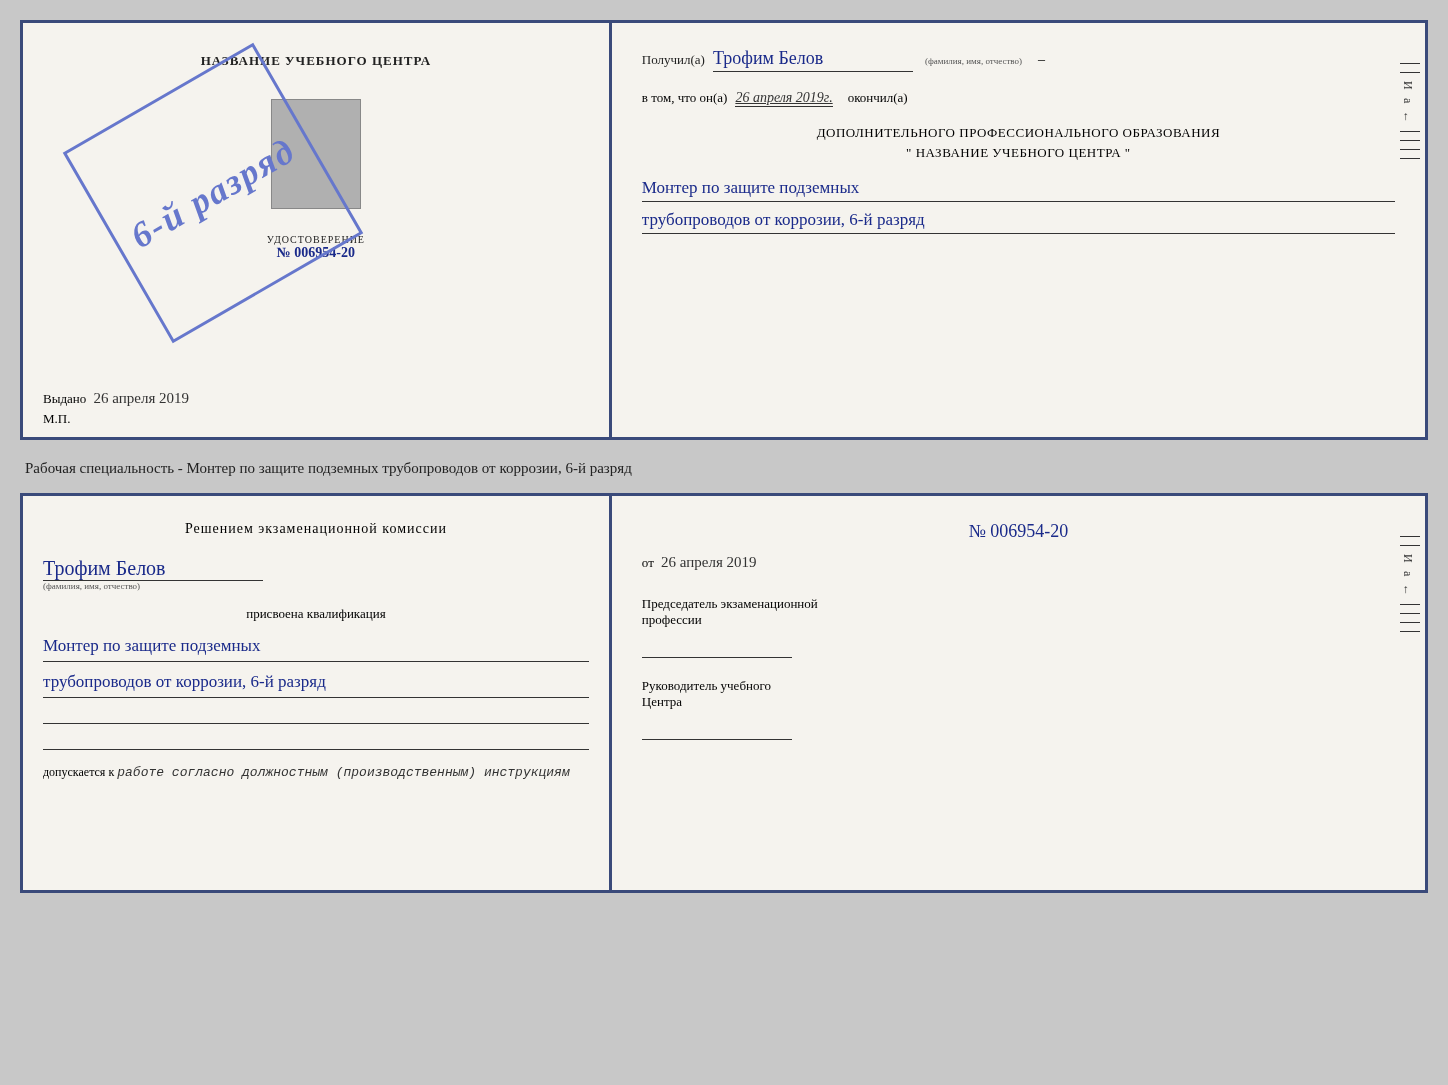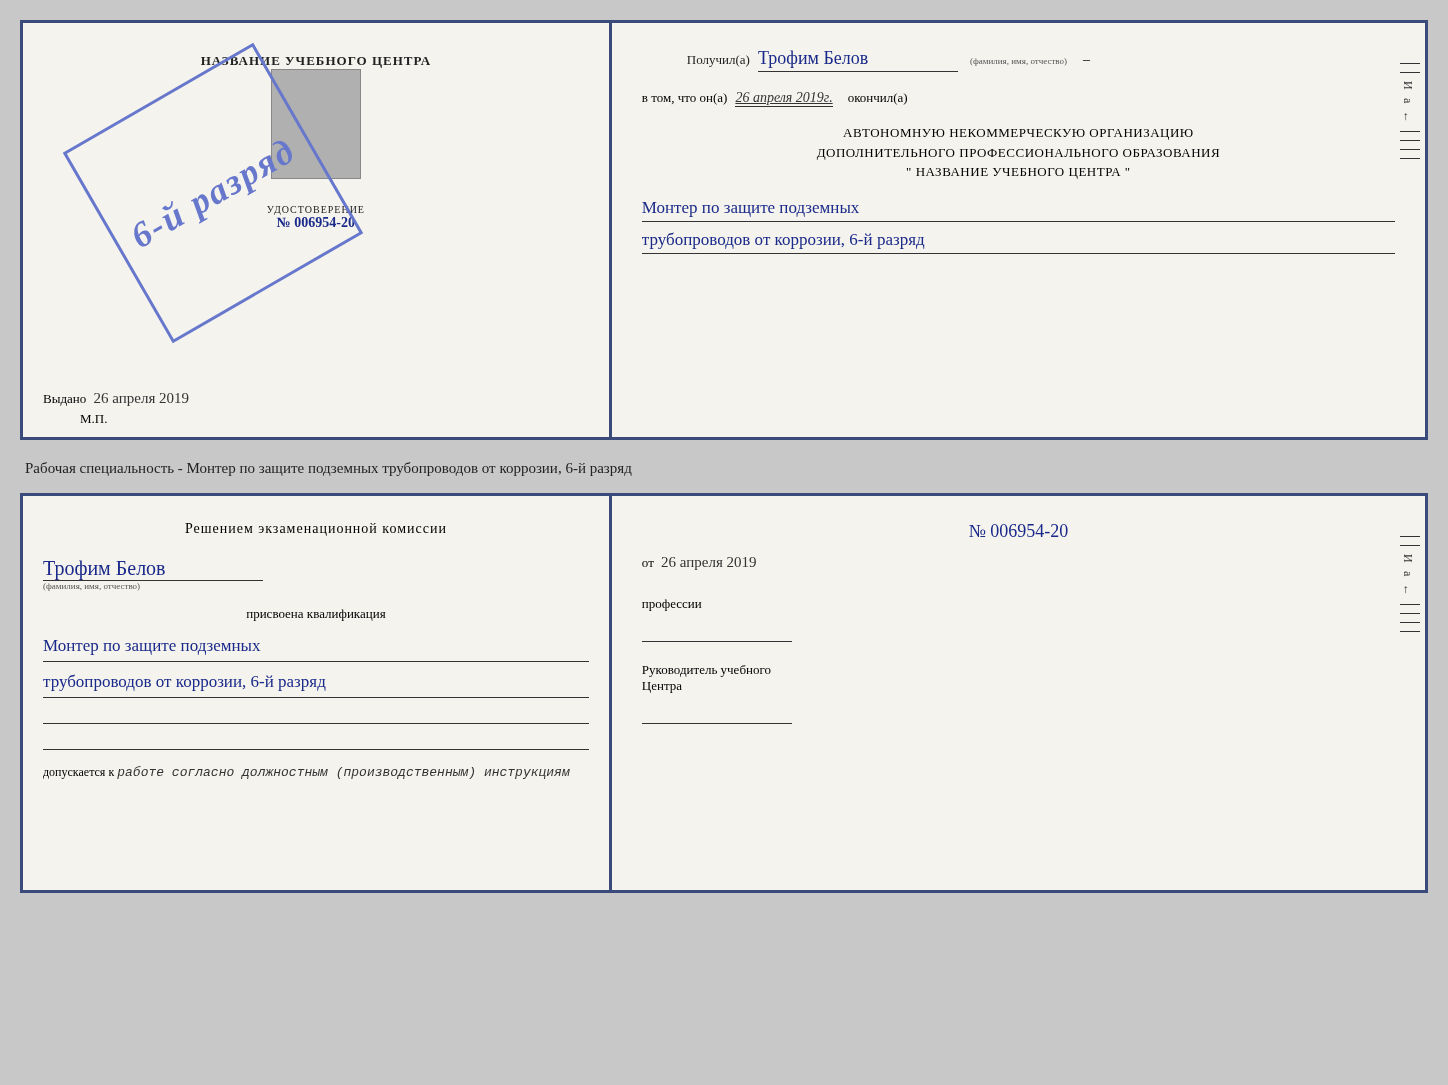--- a/index.html
+++ b/index.html
@@ -49,6 +49,7 @@
       text-transform: uppercase;
       text-align: center;
       color: #222;
+      margin-bottom: 30px;
       font-weight: bold;
     }
 

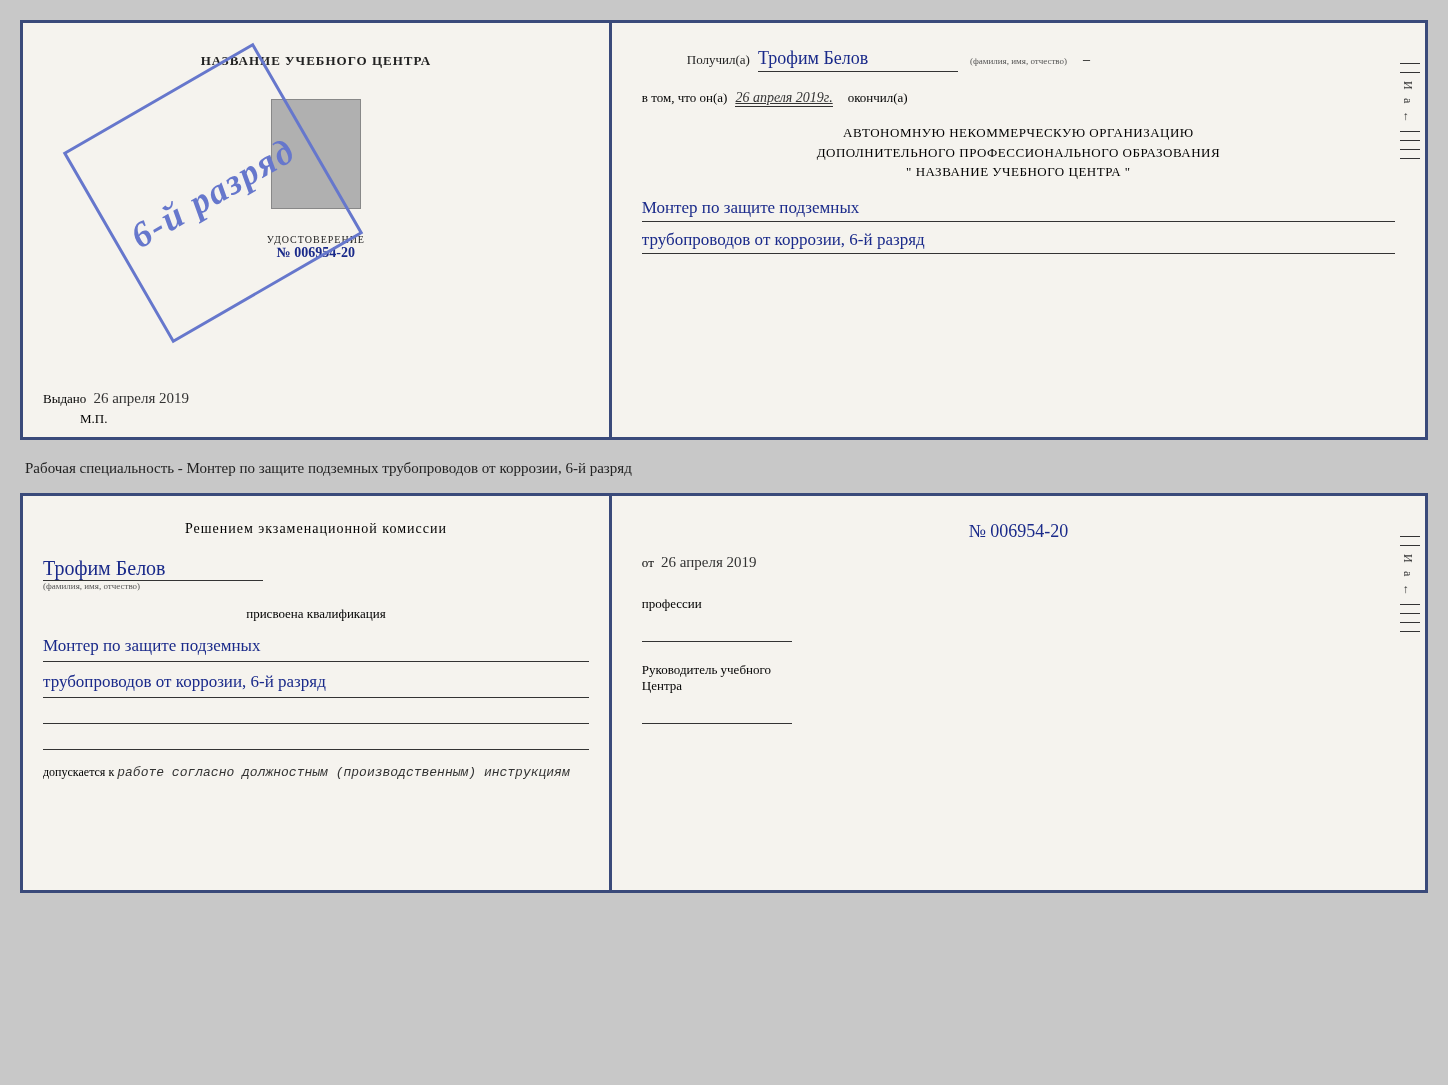--- a/index.html
+++ b/index.html
@@ -121,7 +121,6 @@
       gap: 8px;
       margin-bottom: 18px;
       font-size: 14px;
-      margin-left: 45px;
     }
 
     .poluchil-label {

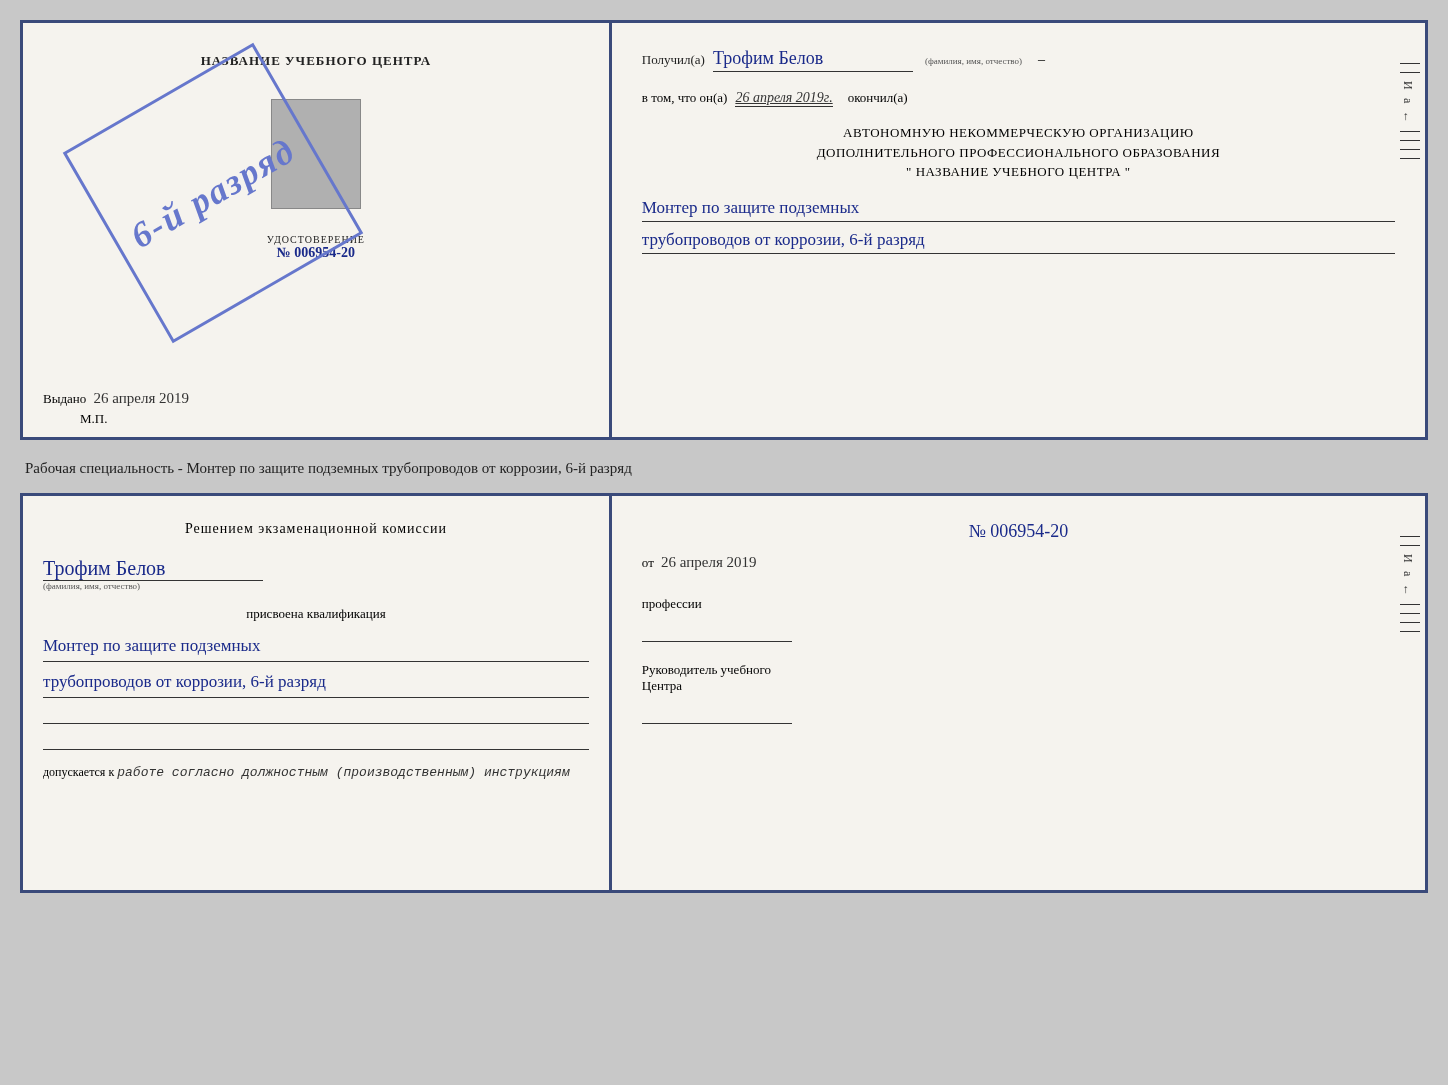--- a/index.html
+++ b/index.html
@@ -383,7 +383,6 @@
       </div>
 
       <div class="org-block">
-        <div>АВТОНОМНУЮ НЕКОММЕРЧЕСКУЮ ОРГАНИЗАЦИЮ</div>
         <div>ДОПОЛНИТЕЛЬНОГО ПРОФЕССИОНАЛЬНОГО ОБРАЗОВАНИЯ</div>
         <div>" НАЗВАНИЕ УЧЕБНОГО ЦЕНТРА "</div>
       </div>

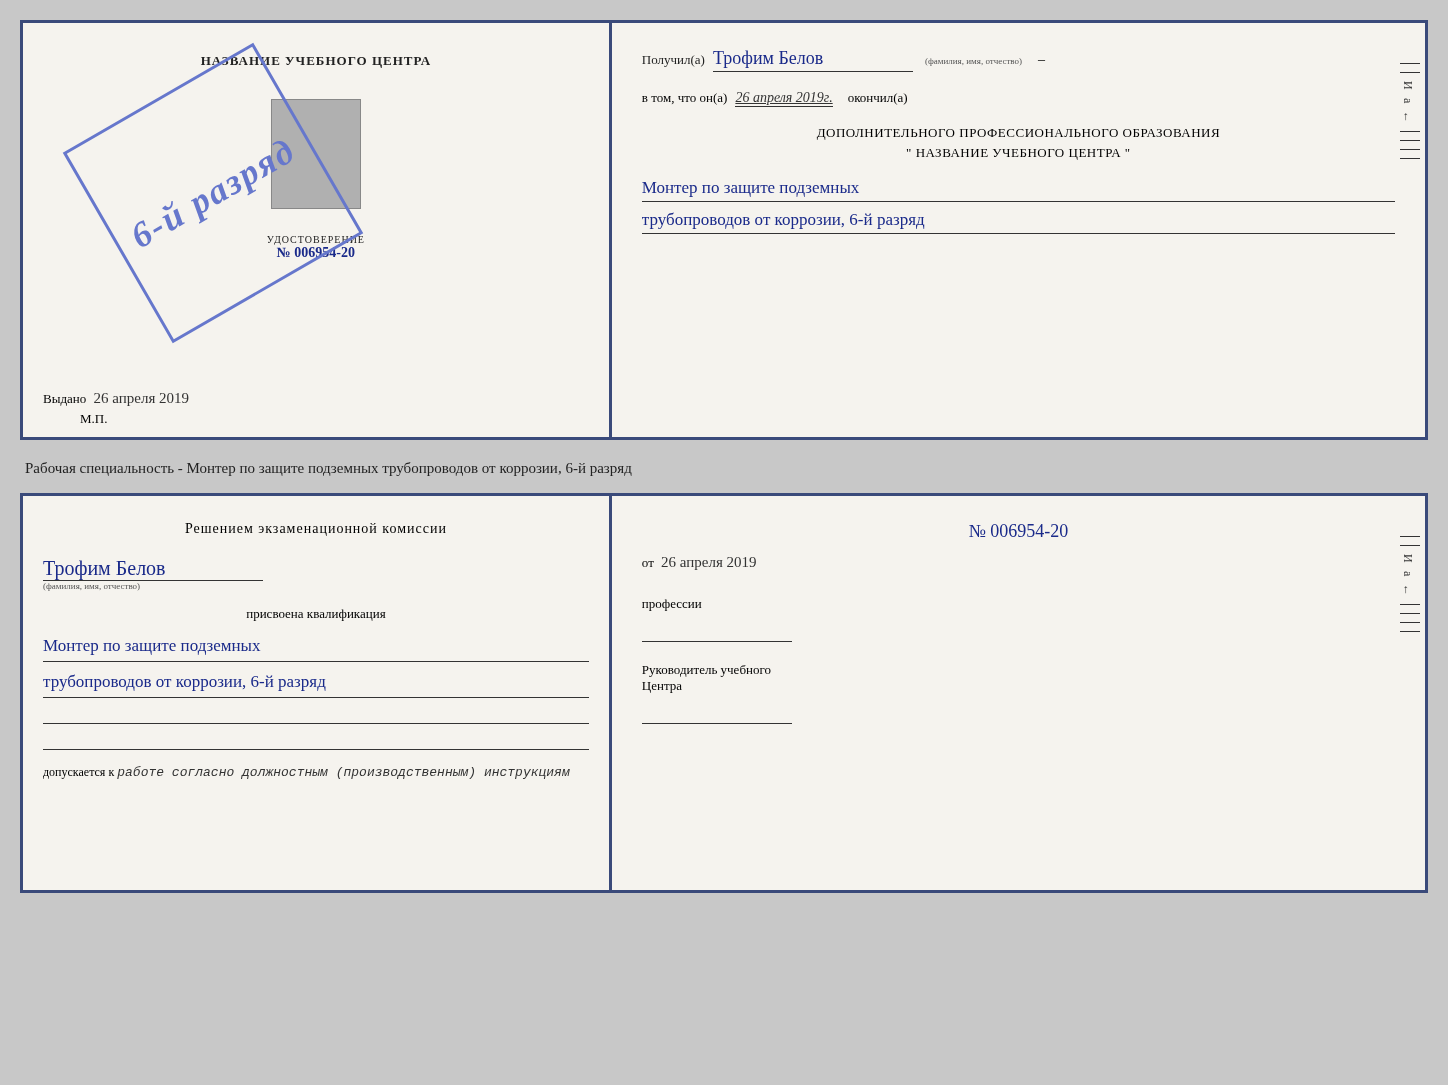--- a/index.html
+++ b/index.html
@@ -364,7 +364,7 @@
         <span style="font-family:'Segoe Script','Comic Sans MS',cursive; font-size:15px; color:#333; margin-left:4px;">26 апреля 2019</span>
       </div>
 
-      <div class="mp-block" style="font-size:13px;margin-left:37px;">М.П.</div>
+      <div class="mp-block" style="font-size:13px;">М.П.</div>
     </div>
 
     <div class="cert-right">

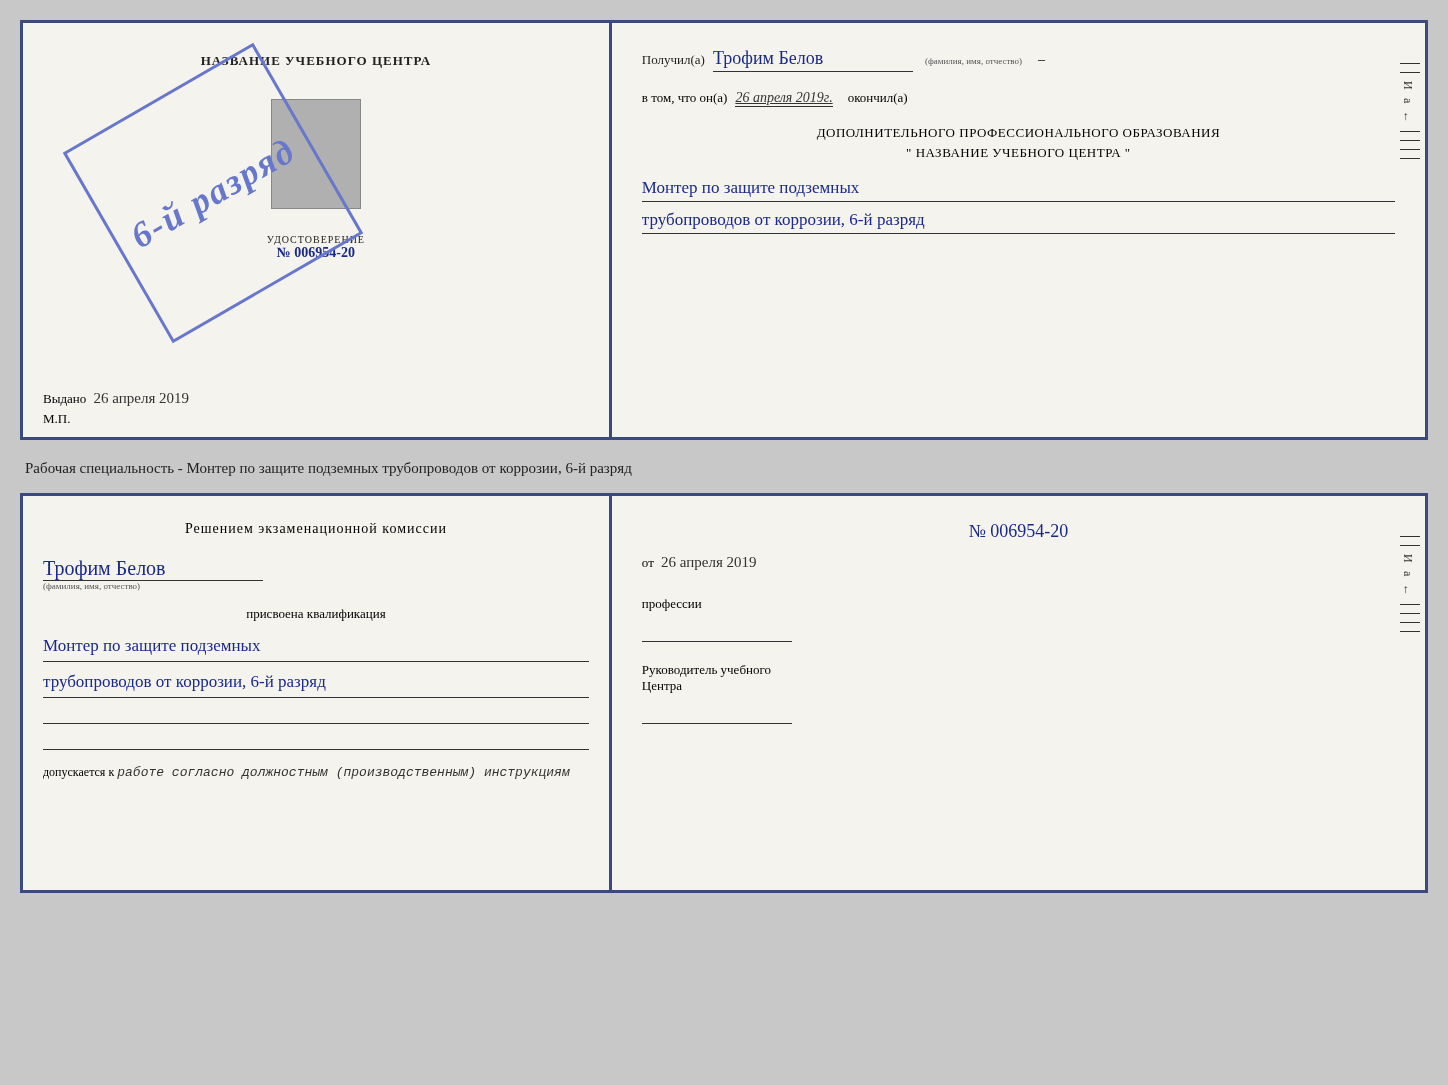--- a/index.html
+++ b/index.html
@@ -447,6 +447,7 @@
       </div>
 
       <div class="chairman-block">
+        <div>Председатель экзаменационной</div>
         <div>профессии</div>
         <div class="signature-line"></div>
       </div>

